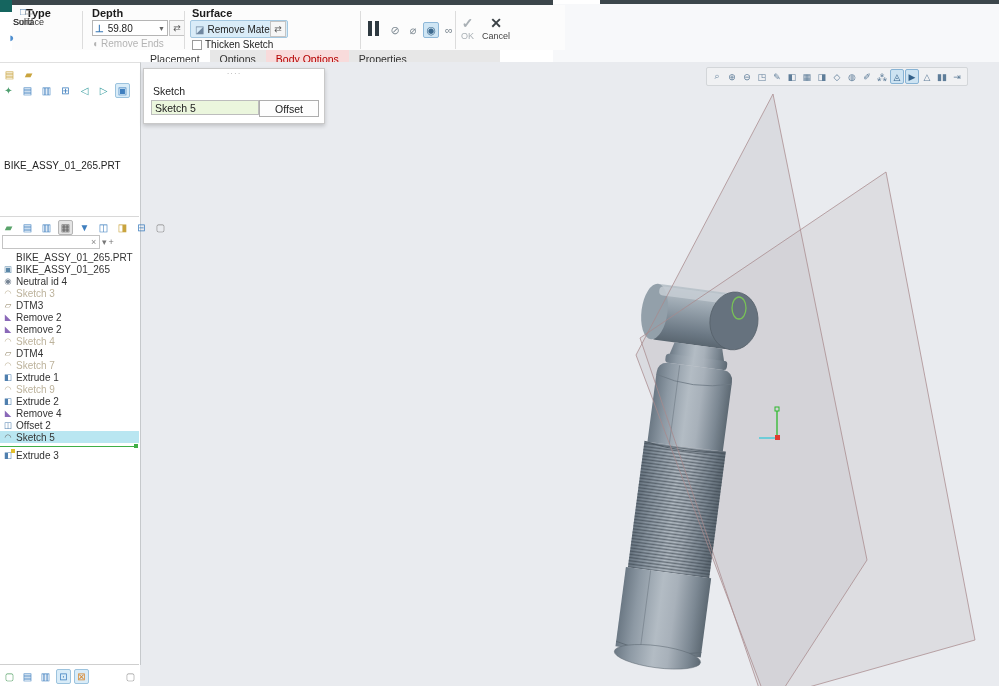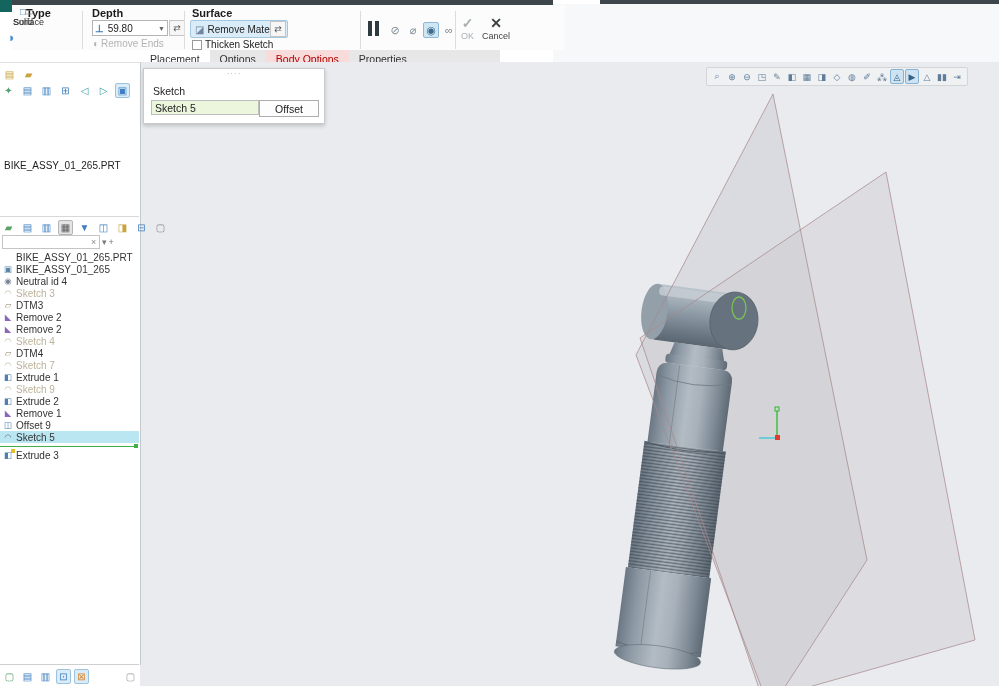--- a/index.html
+++ b/index.html
@@ -381,7 +381,7 @@
       <div class="trow" data-state="normal">
 
         <i class="ticon" style="color: rgb(138, 104, 184);">◣</i>
-        <span class="tlabel">Remove 1</span>
+        <span class="tlabel">Remove 4</span>
       </div>
       <div class="trow" data-state="normal">
 

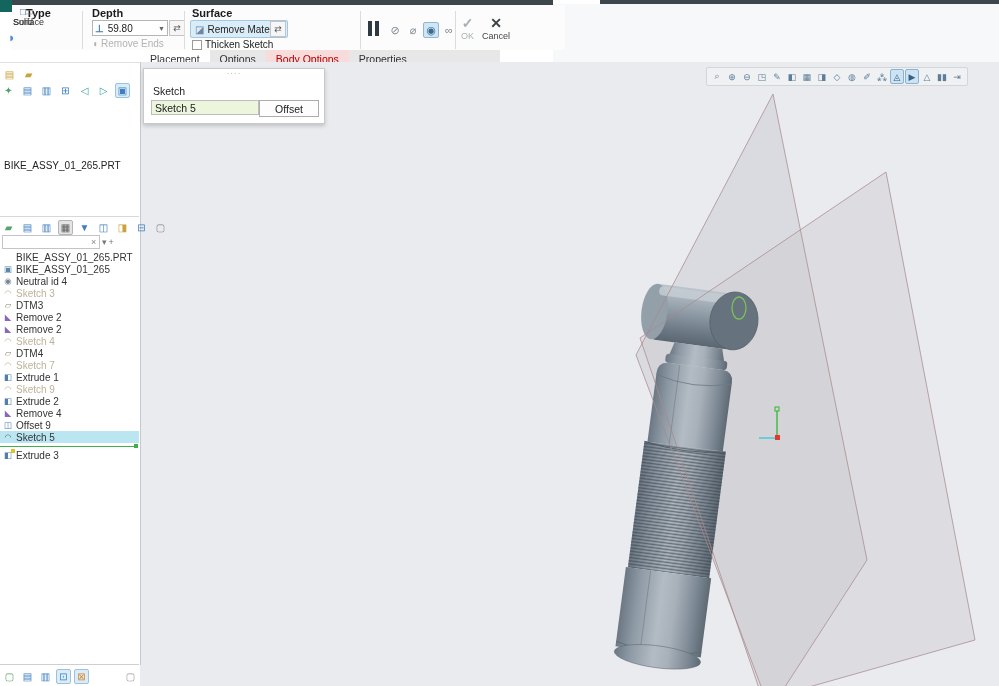--- a/index.html
+++ b/index.html
@@ -386,7 +386,7 @@
       <div class="trow" data-state="normal">
 
         <i class="ticon" style="color: rgb(79, 127, 174);">◫</i>
-        <span class="tlabel">Offset 9</span>
+        <span class="tlabel">Offset 2</span>
       </div>
       <div class="trow" data-state="selected">
 

